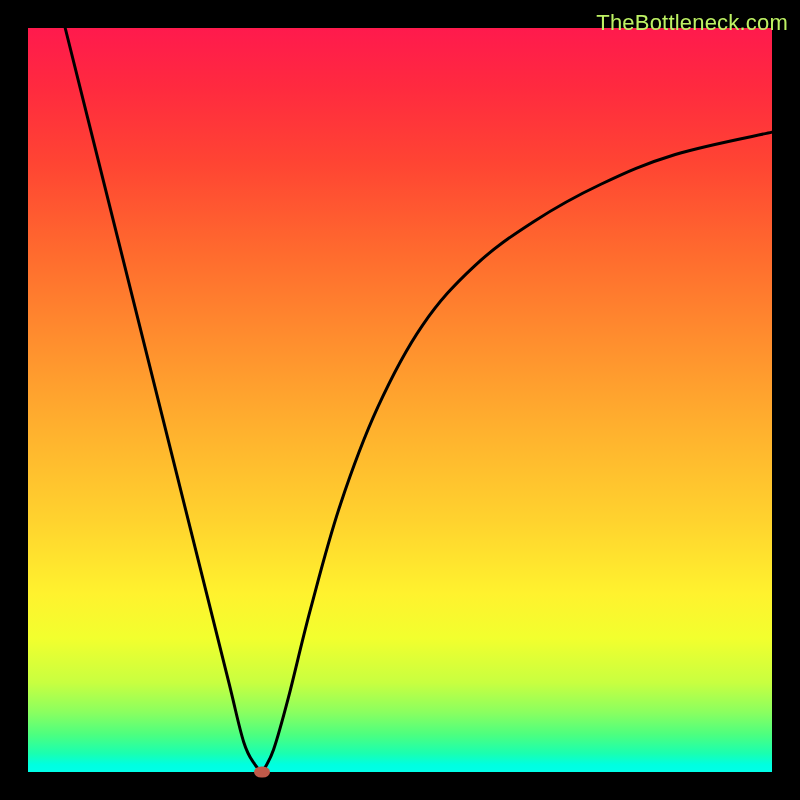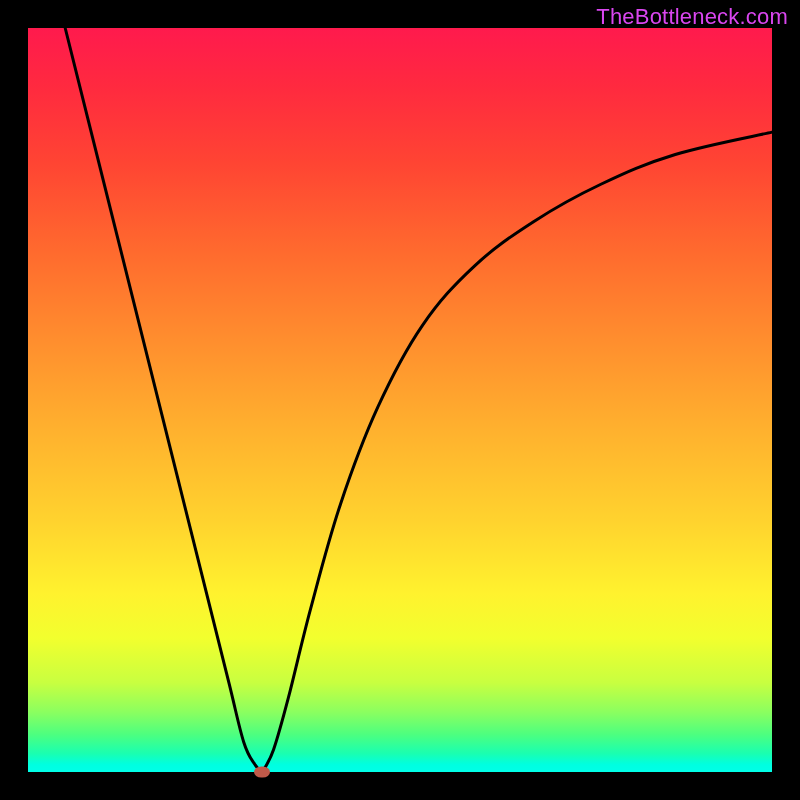--- a/index.html
+++ b/index.html
@@ -40,9 +40,9 @@
 
   .watermark {
     position: absolute;
-    top: 4px;
+    top: 10px;
     right: 12px;
-    color: #d946ef;
+    color: #bef264;
     font-size: 22px;
     font-family: Arial, sans-serif;
     letter-spacing: 0.2px;

